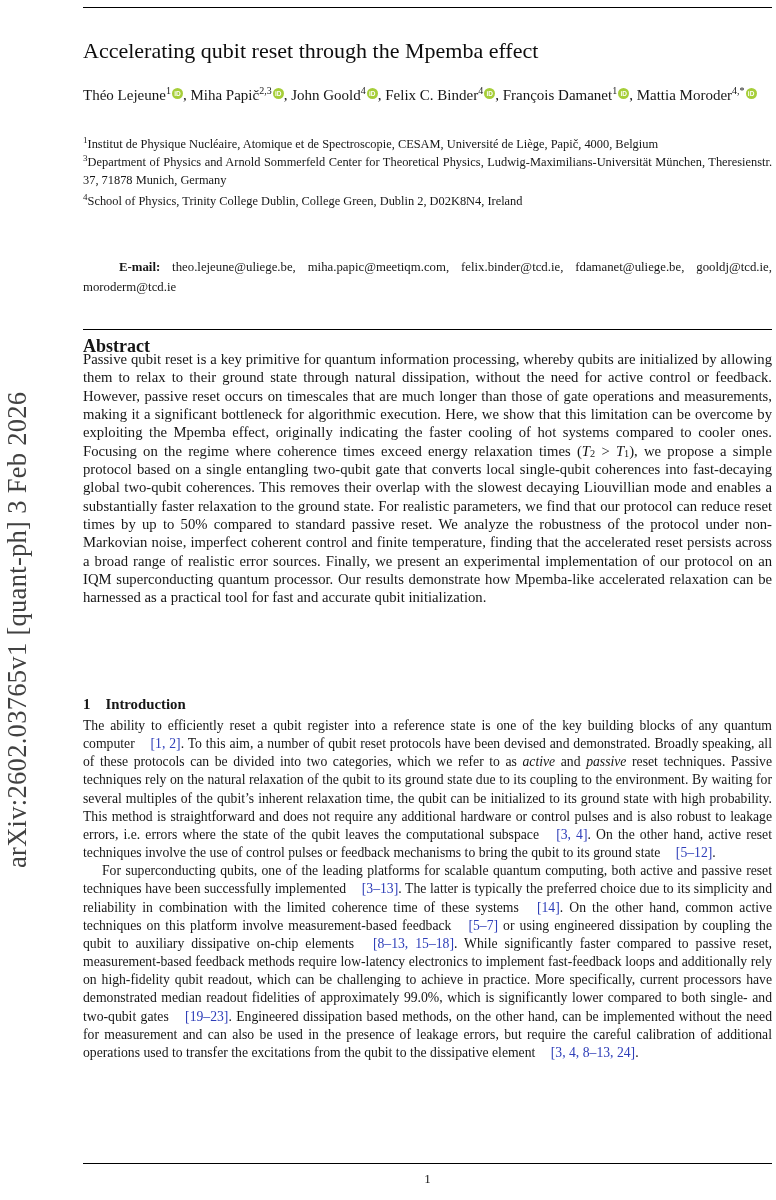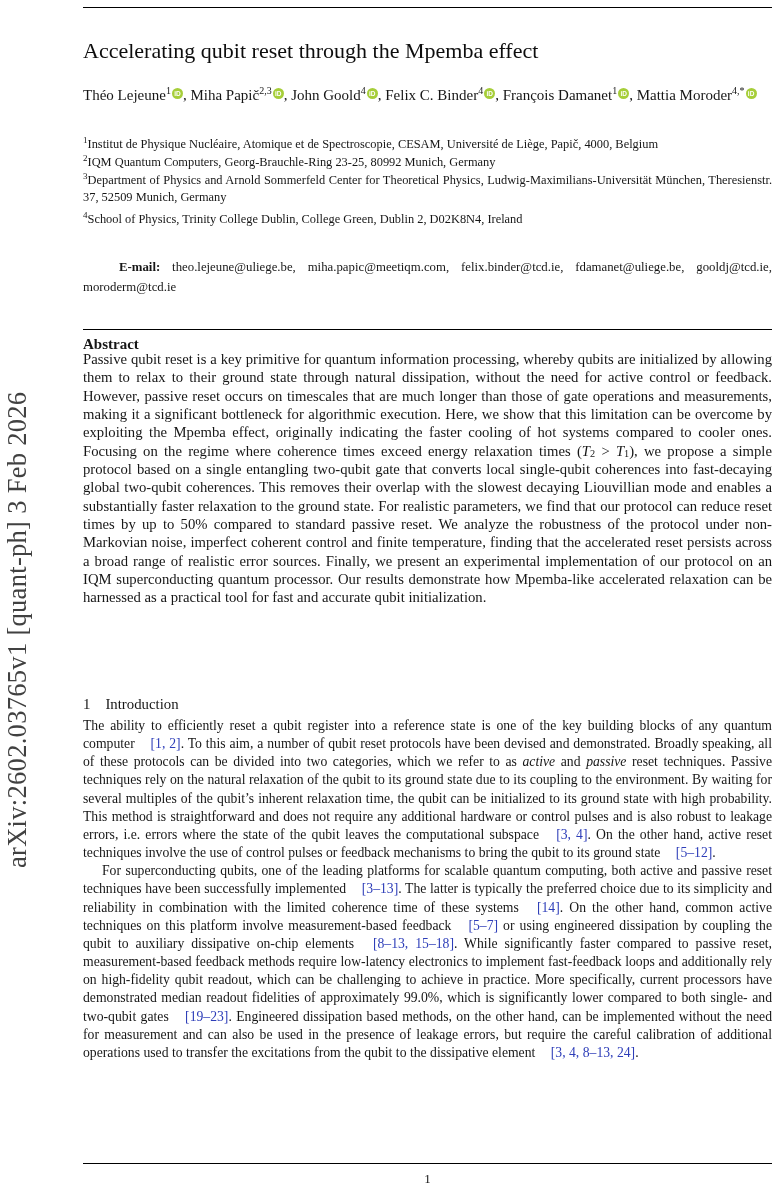--- a/index.html
+++ b/index.html
@@ -160,7 +160,6 @@
 
   <div class="affils">
       <div class="affil"><sup>1</sup><span>Institut de Physique Nucléaire, Atomique et de Spectroscopie, CESAM, Université de Liège, Papič, 4000, Belgium</span></div>
-      <div class="affil"><sup>2</sup><span>IQM Quantum Computers, Georg-Brauchle-Ring 23-25, 80992 Munich, Germany</span></div>
       <div class="affil"><sup>3</sup><span>Department of Physics and Arnold Sommerfeld Center for Theoretical Physics, Ludwig-Maximilians-Universität München, Theresienstr. 37, 52509 Munich, Germany</span></div>
       <div class="affil"><sup>4</sup><span>School of Physics, Trinity College Dublin, College Green, Dublin 2, D02K8N4, Ireland</span></div>
     </div>

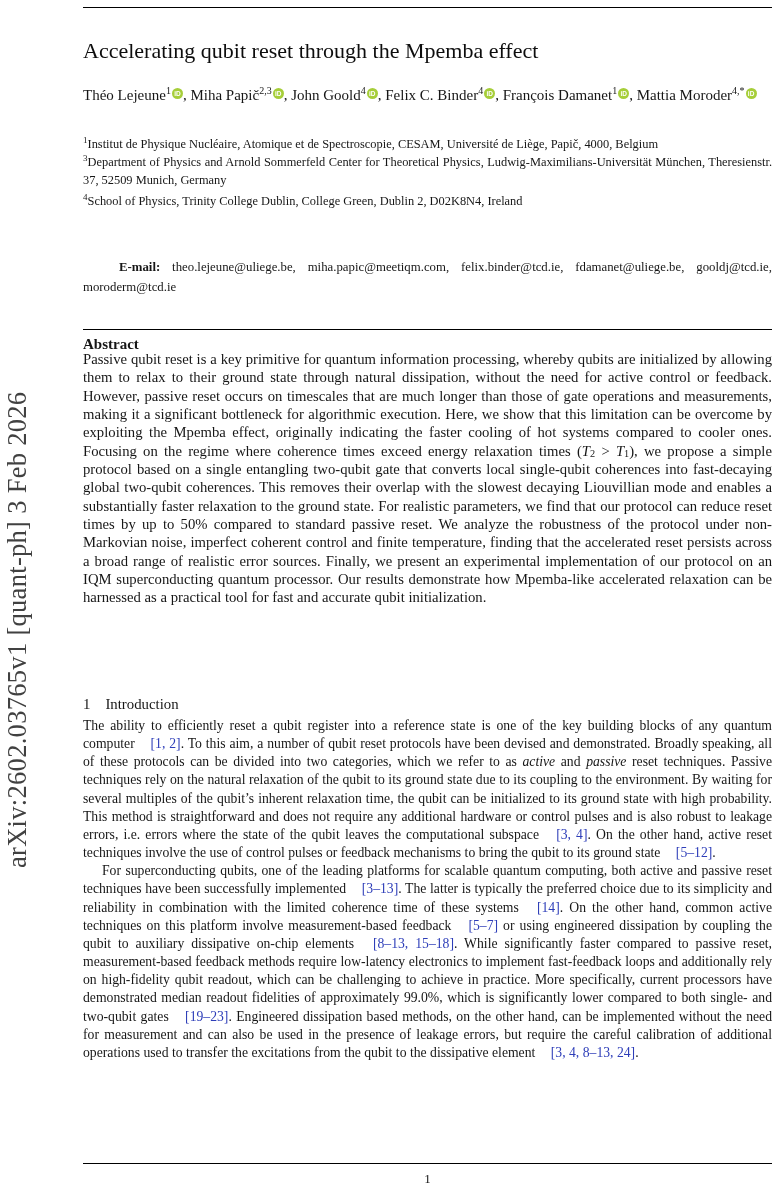--- a/index.html
+++ b/index.html
@@ -160,7 +160,7 @@
 
   <div class="affils">
       <div class="affil"><sup>1</sup><span>Institut de Physique Nucléaire, Atomique et de Spectroscopie, CESAM, Université de Liège, Papič, 4000, Belgium</span></div>
-      <div class="affil"><sup>3</sup><span>Department of Physics and Arnold Sommerfeld Center for Theoretical Physics, Ludwig-Maximilians-Universität München, Theresienstr. 37, 52509 Munich, Germany</span></div>
+      <div class="affil"><sup>3</sup><span>Department of Physics and Arnold Sommerfeld Center for Theoretical Physics, Ludwig-Maximilians-Universität München, Theresienstr. 37, 71878 Munich, Germany</span></div>
       <div class="affil"><sup>4</sup><span>School of Physics, Trinity College Dublin, College Green, Dublin 2, D02K8N4, Ireland</span></div>
     </div>
 

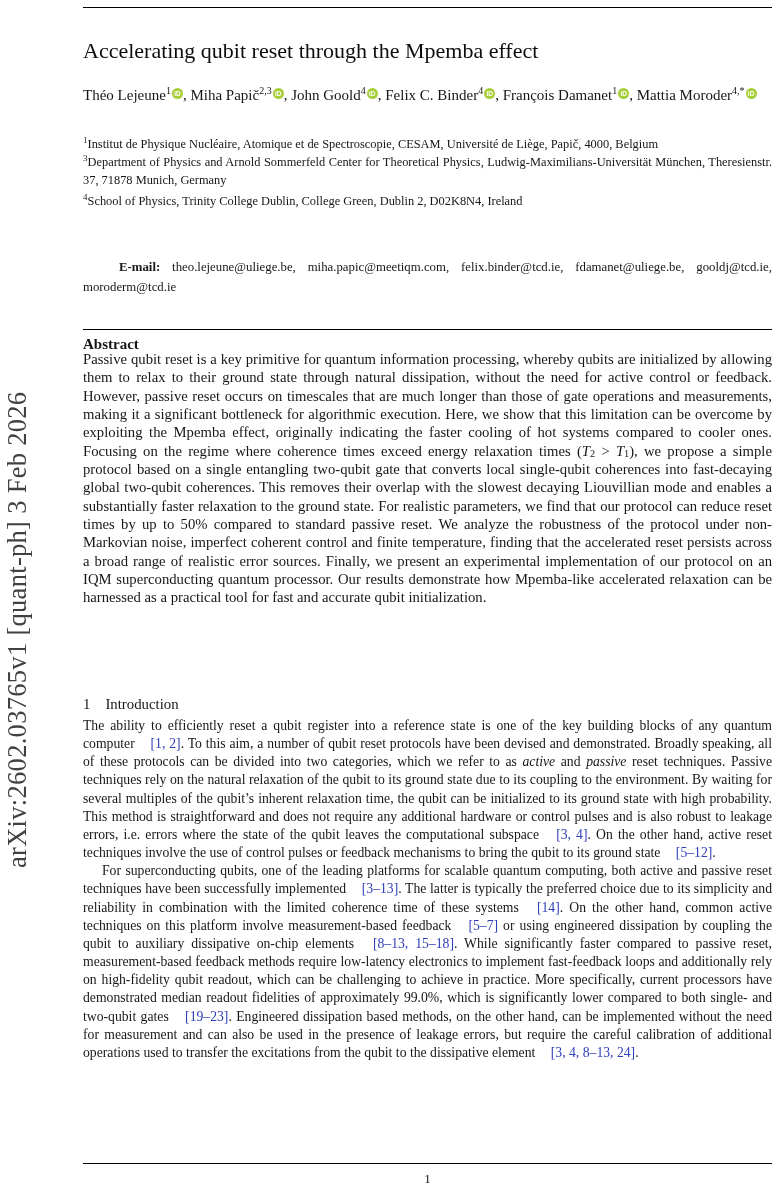--- a/index.html
+++ b/index.html
@@ -82,7 +82,7 @@
   .abstract-heading {
     position: absolute;
     left: 83px; top: 336px;
-    font-size: 15px;
+    font-size: 18px;
     font-weight: bold;
   }
 

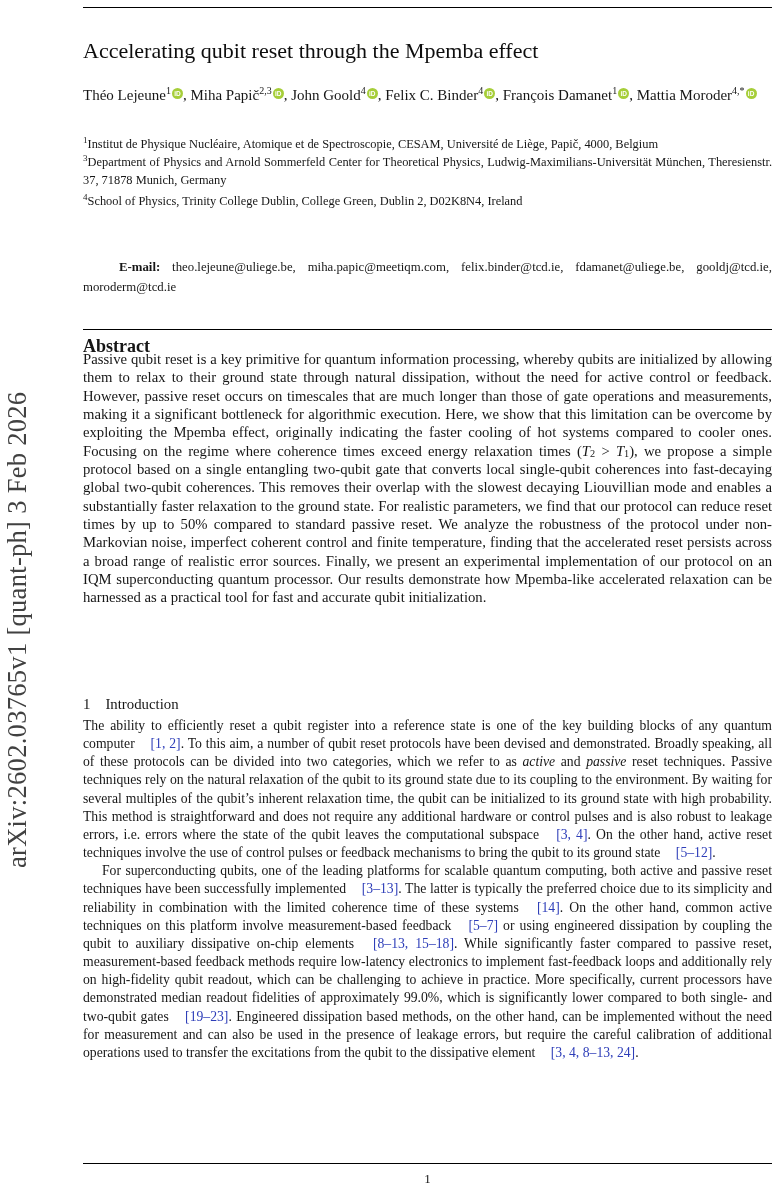--- a/index.html
+++ b/index.html
@@ -101,7 +101,7 @@
     position: absolute;
     left: 83px; top: 696px;
     font-size: 14.8px;
-    font-weight: normal;
+    font-weight: bold;
   }
   .sec-num { margin-right: 15px; }
 

